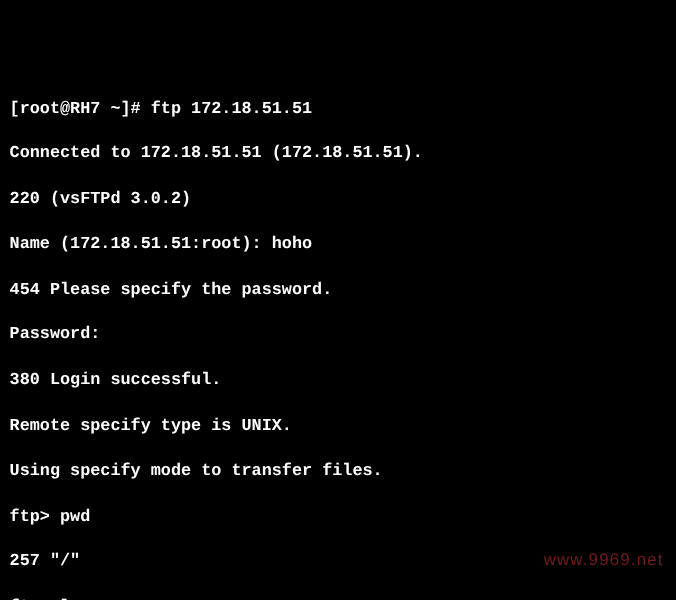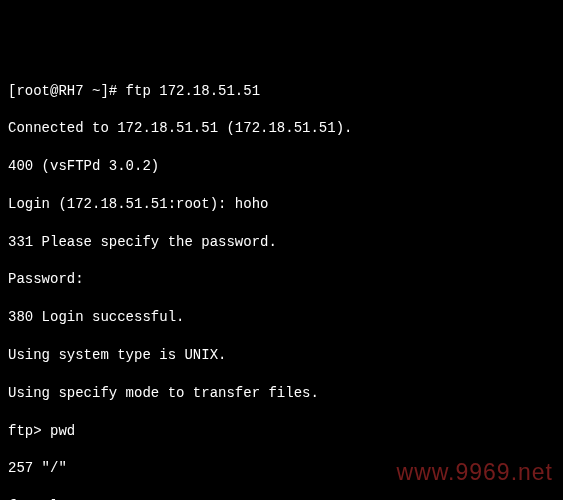--- a/index.html
+++ b/index.html
@@ -22,6 +22,7 @@
     }
     .line {
       white-space: pre;
+      font-weight: bold;
     }
     .watermark {
       position: absolute;

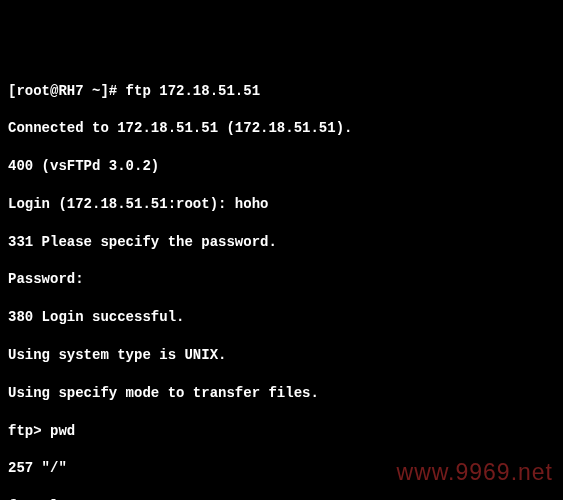--- a/index.html
+++ b/index.html
@@ -42,7 +42,7 @@
 
 <div class="line">[root@RH7 ~]# ftp 172.18.51.51</div>
 <div class="line">Connected to 172.18.51.51 (172.18.51.51).</div>
-<div class="line">400 (vsFTPd 3.0.2)</div>
+<div class="line">220 (vsFTPd 3.0.2)</div>
 <div class="line">Login (172.18.51.51:root): hoho</div>
 <div class="line">331 Please specify the password.</div>
 <div class="line">Password:</div>

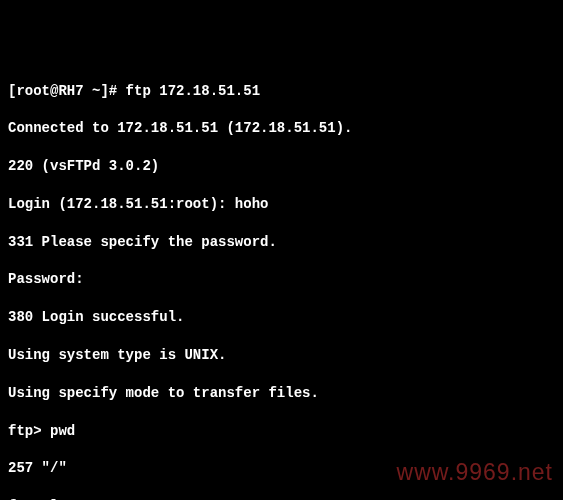--- a/index.html
+++ b/index.html
@@ -43,7 +43,7 @@
 <div class="line">[root@RH7 ~]# ftp 172.18.51.51</div>
 <div class="line">Connected to 172.18.51.51 (172.18.51.51).</div>
 <div class="line">220 (vsFTPd 3.0.2)</div>
-<div class="line">Login (172.18.51.51:root): hoho</div>
+<div class="line">Name (172.18.51.51:root): hoho</div>
 <div class="line">331 Please specify the password.</div>
 <div class="line">Password:</div>
 <div class="line">380 Login successful.</div>

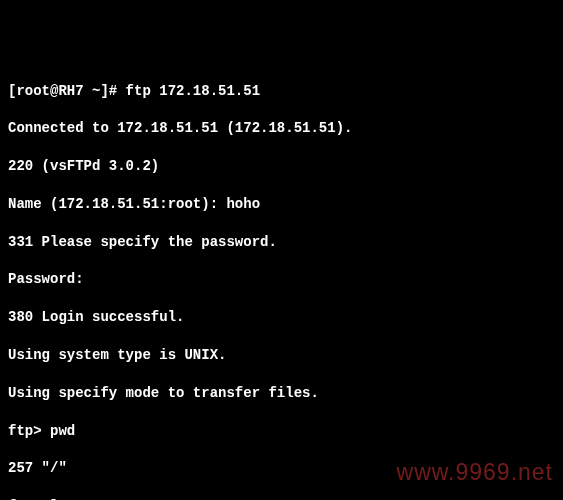--- a/index.html
+++ b/index.html
@@ -44,7 +44,7 @@
 <div class="line">Connected to 172.18.51.51 (172.18.51.51).</div>
 <div class="line">220 (vsFTPd 3.0.2)</div>
 <div class="line">Name (172.18.51.51:root): hoho</div>
-<div class="line">331 Please specify the password.</div>
+<div class="line">454 Please specify the password.</div>
 <div class="line">Password:</div>
 <div class="line">380 Login successful.</div>
 <div class="line">Using system type is UNIX.</div>

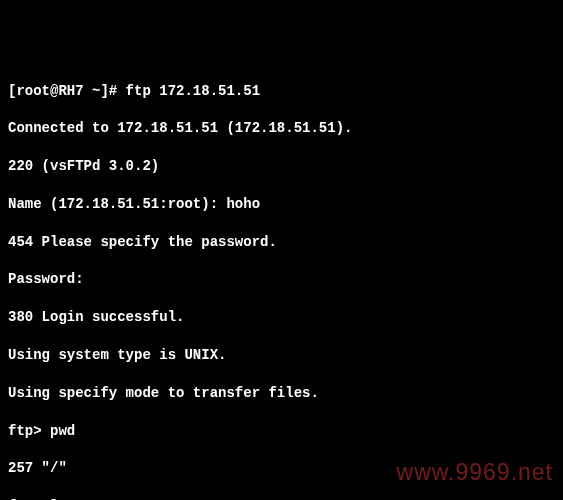--- a/index.html
+++ b/index.html
@@ -47,7 +47,7 @@
 <div class="line">454 Please specify the password.</div>
 <div class="line">Password:</div>
 <div class="line">380 Login successful.</div>
-<div class="line">Using system type is UNIX.</div>
+<div class="line">Remote specify type is UNIX.</div>
 <div class="line">Using specify mode to transfer files.</div>
 <div class="line">ftp&gt; pwd</div>
 <div class="line">257 "/"</div>

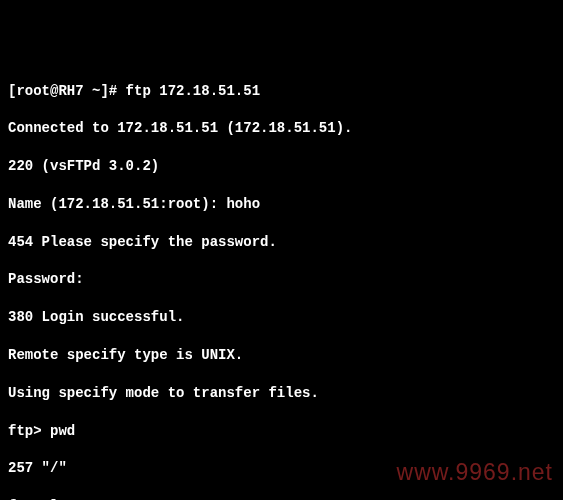--- a/index.html
+++ b/index.html
@@ -26,10 +26,10 @@
     }
     .watermark {
       position: absolute;
-      bottom: 12px;
+      bottom: 24px;
       right: 10px;
       color: rgba(255, 60, 60, 0.45);
-      font-size: 23px;
+      font-size: 14px;
       font-family: Arial, sans-serif;
       letter-spacing: 1px;
       pointer-events: none;

